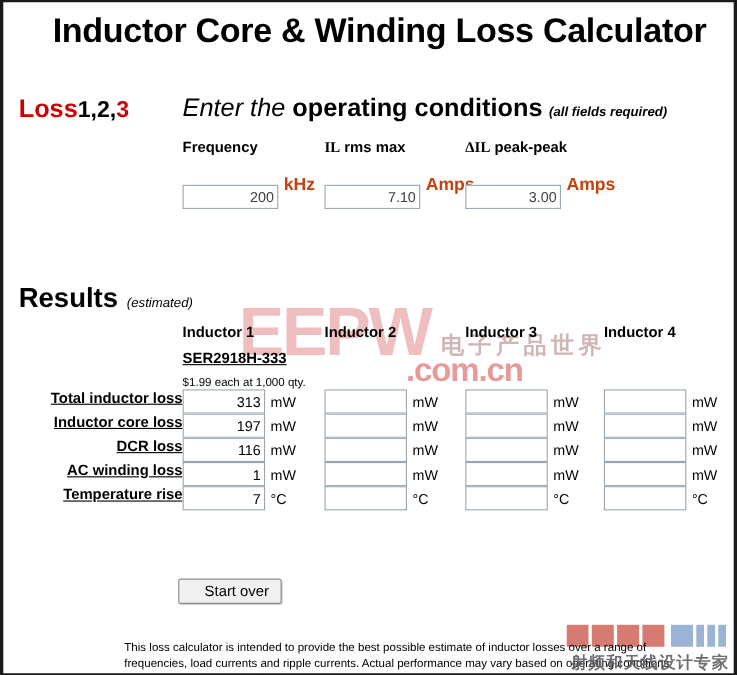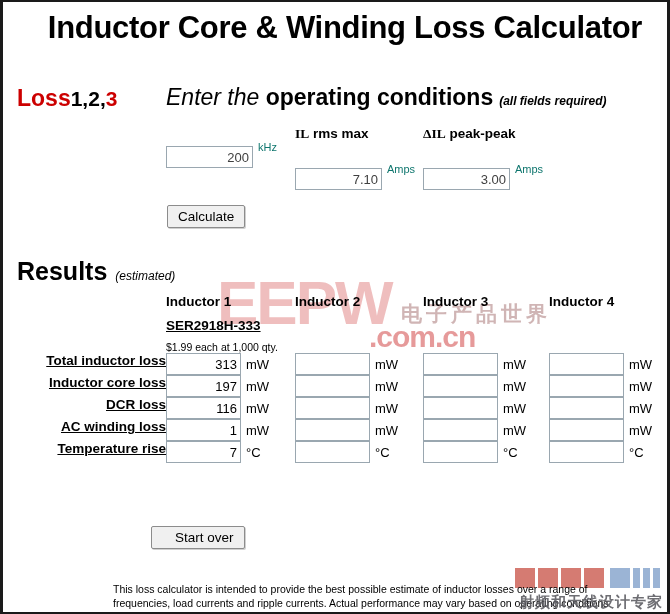--- a/index.html
+++ b/index.html
@@ -317,6 +317,7 @@
   </div>
 
   <div class="cond-group" style="left:163px; top:124px;">
+    <span class="cond-label"><span class="lbl-sym"></span><span class="lbl-rest">Frequency</span></span>
     <div class="cond-row">
       <input class="val" type="text" value="200" style="">
       <span class="unit">kHz</span>

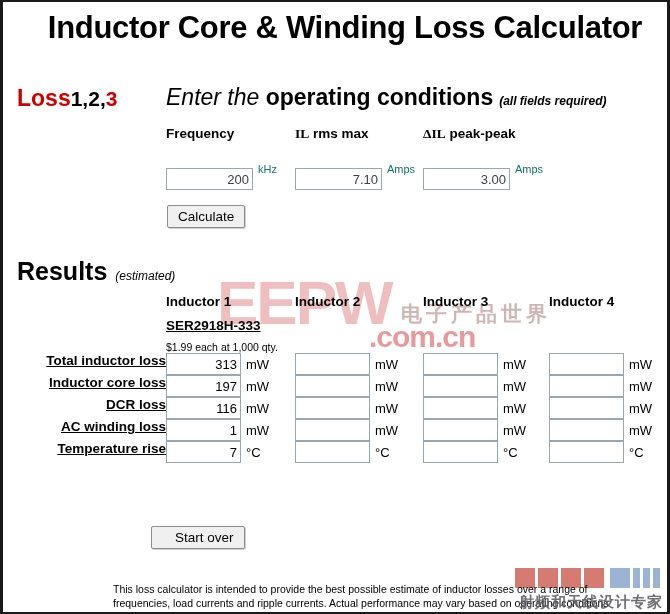--- a/index.html
+++ b/index.html
@@ -167,10 +167,11 @@
     margin-top: 20px;
   }
   .unit {
-    font-size: 11px;
-    color: #0f766e;
+    font-size: 16px;
+    color: #c2410c;
     padding-left: 5px;
     white-space: nowrap;
+    font-weight: bold;
   }
 
   button.btn {

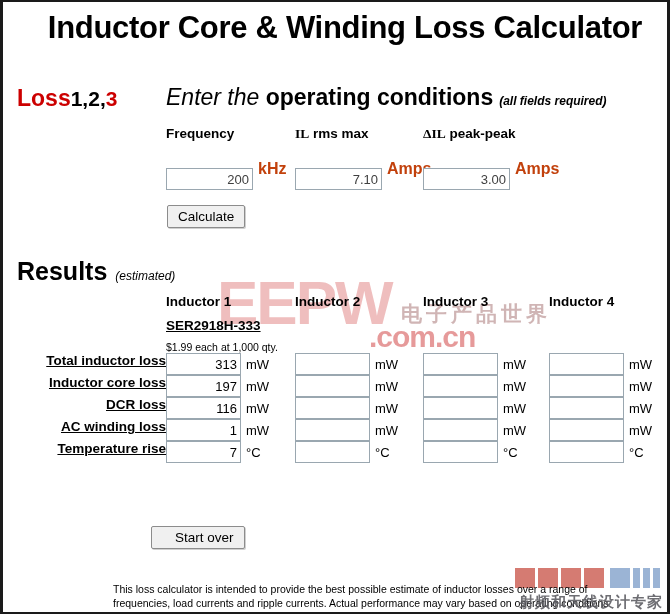--- a/index.html
+++ b/index.html
@@ -341,7 +341,6 @@
     </div>
   </div>
 
-  <button class="btn" id="calc-btn">Calculate</button>
 
   <div id="results-heading">
     <span class="results-word">Results</span><span class="results-note">(estimated)</span>

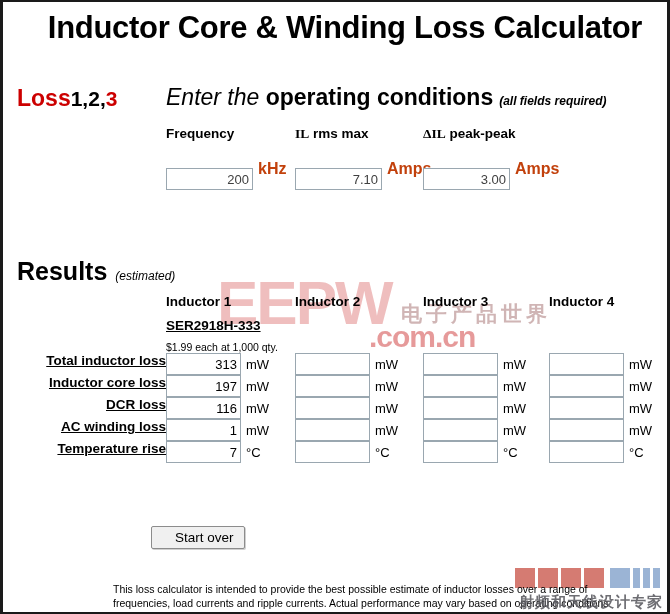--- a/index.html
+++ b/index.html
@@ -188,7 +188,7 @@
     box-shadow: 1px 1px 0 rgba(120,120,120,0.35);
   }
   #calc-btn { left: 164px; top: 203px; }
-  #startover-btn { left: 148px; top: 524px; padding-left: 23px; }
+  #startover-btn { left: 159px; top: 524px; padding-left: 23px; }
 
   
   #results-heading {

